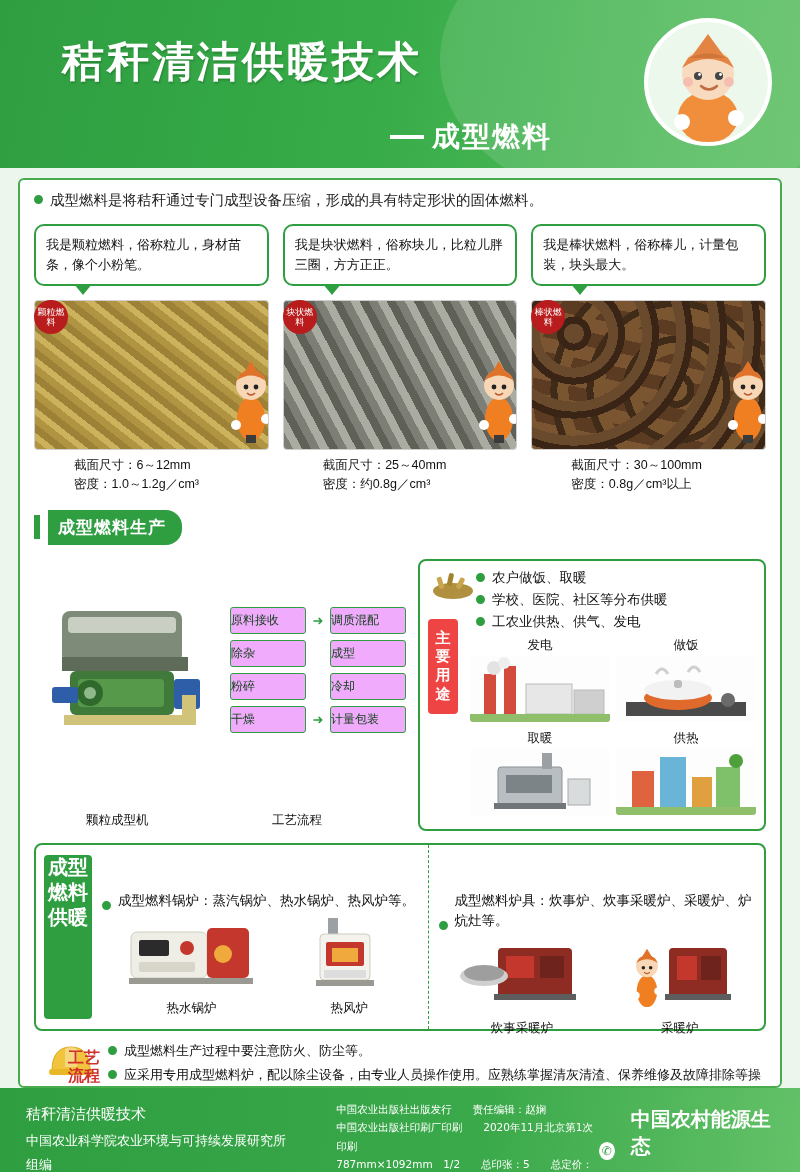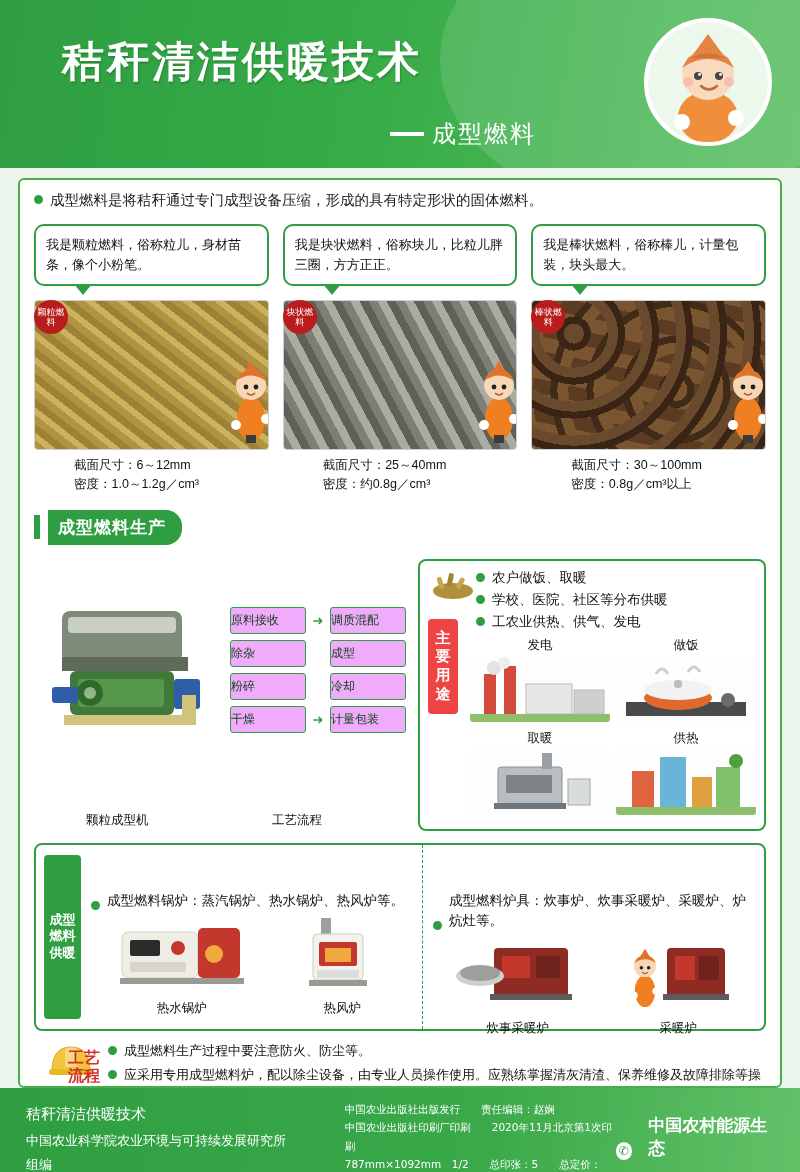--- a/index.html
+++ b/index.html
@@ -48,7 +48,7 @@
     width: 34px; height: 4px; background: #ffffff; margin-right: 8px;
   }
   .header-sub {
-    font-size: 24px; font-weight: normal; color: #ffffff; letter-spacing: 2px;
+    font-size: 28px; font-weight: bold; color: #ffffff; letter-spacing: 2px;
     font-family: "DejaVu Sans", "Liberation Sans", sans-serif;
   }
   .mascot-circle {

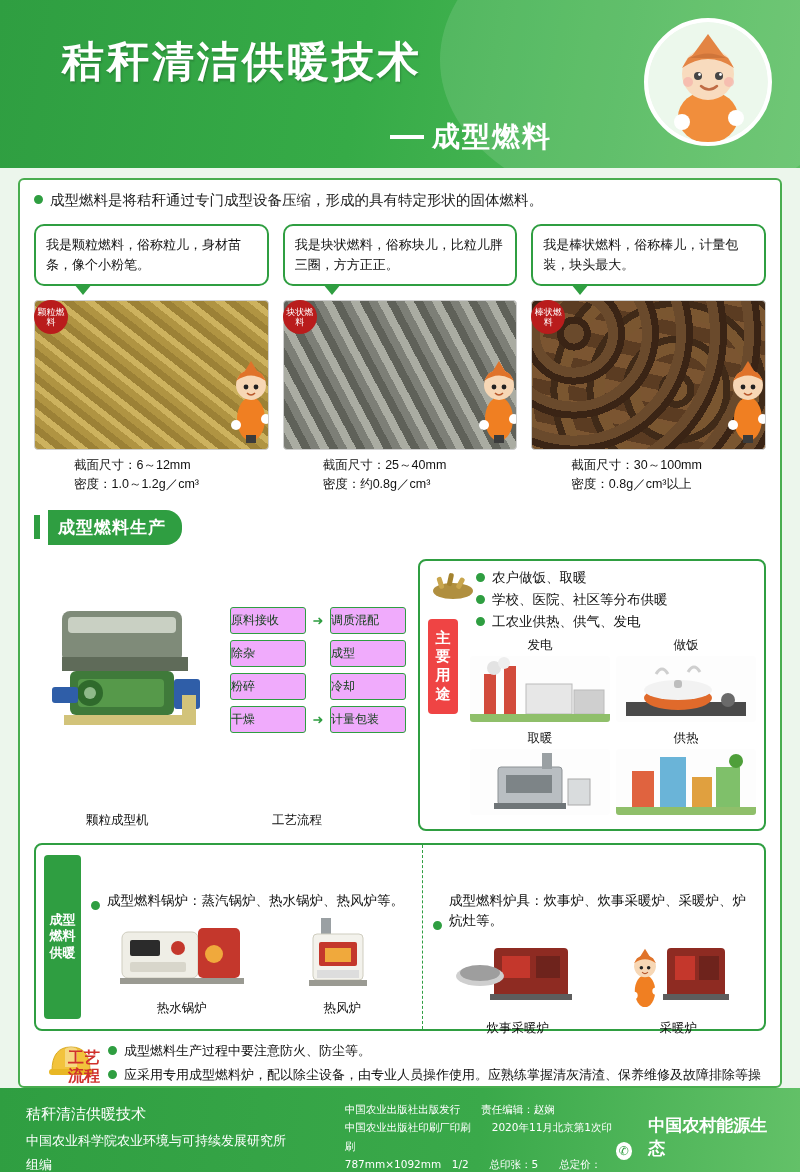--- a/index.html
+++ b/index.html
@@ -247,10 +247,10 @@
     background: #fff;
   }
   .heat-side {
-    width: 37px; margin: 10px 0 10px 8px;
+    width: 48px; margin: 10px 0 10px 8px;
     background: #2f9e41; color: #fff;
-    font-size: 13px; font-weight: bold;
-    display: flex; align-items: center; justify-content: center;
+    font-size: 20px; font-weight: bold;
+    display: flex; justify-content: center;
     text-align: center; line-height: 1.25;
     border-radius: 4px;
     font-family: "DejaVu Sans", "Liberation Sans", sans-serif;

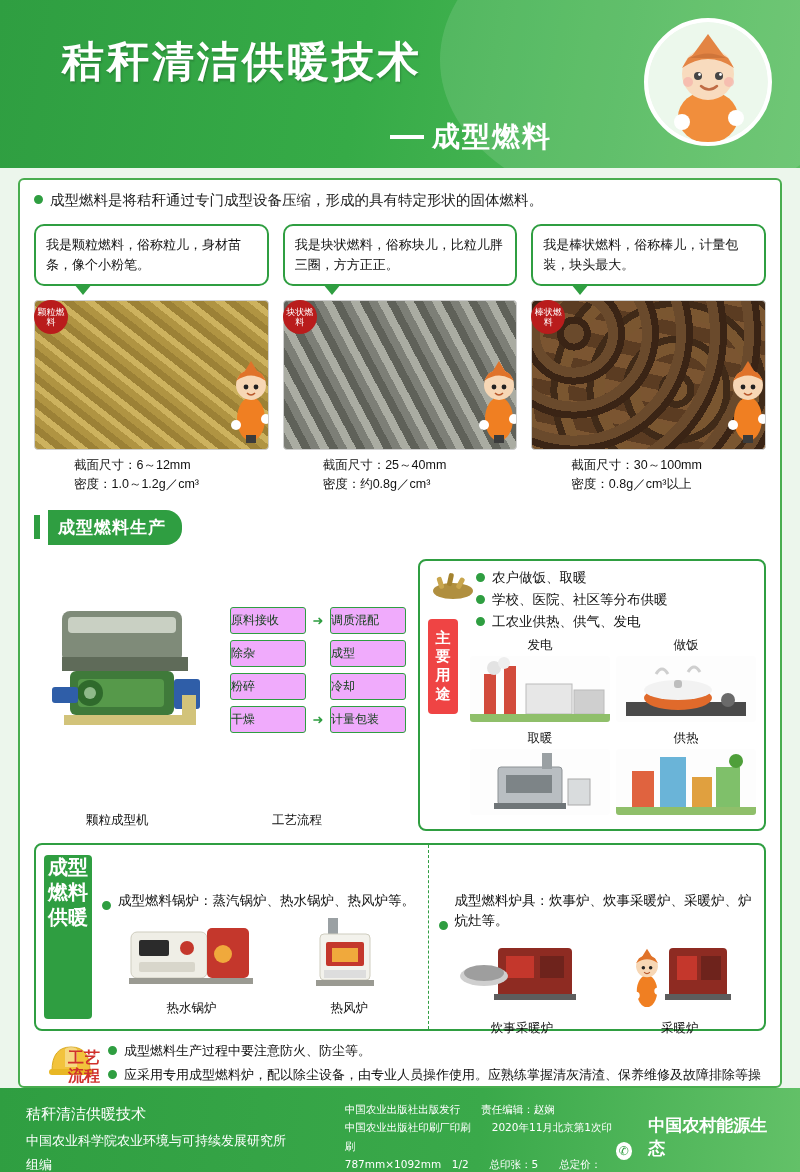--- a/index.html
+++ b/index.html
@@ -303,7 +303,7 @@
     background: #ffffff; color: #2f9e41;
     font-size: 12px; display: flex; align-items: center; justify-content: center;
   }
-  .f-right-text { font-size: 17px; font-weight: bold; font-family: "DejaVu Sans", "Liberation Sans", sans-serif; margin-left: 10px; }
+  .f-right-text { font-size: 20px; font-weight: bold; font-family: "DejaVu Sans", "Liberation Sans", sans-serif; margin-left: 10px; }
 </style>
 </head>
 <body>

